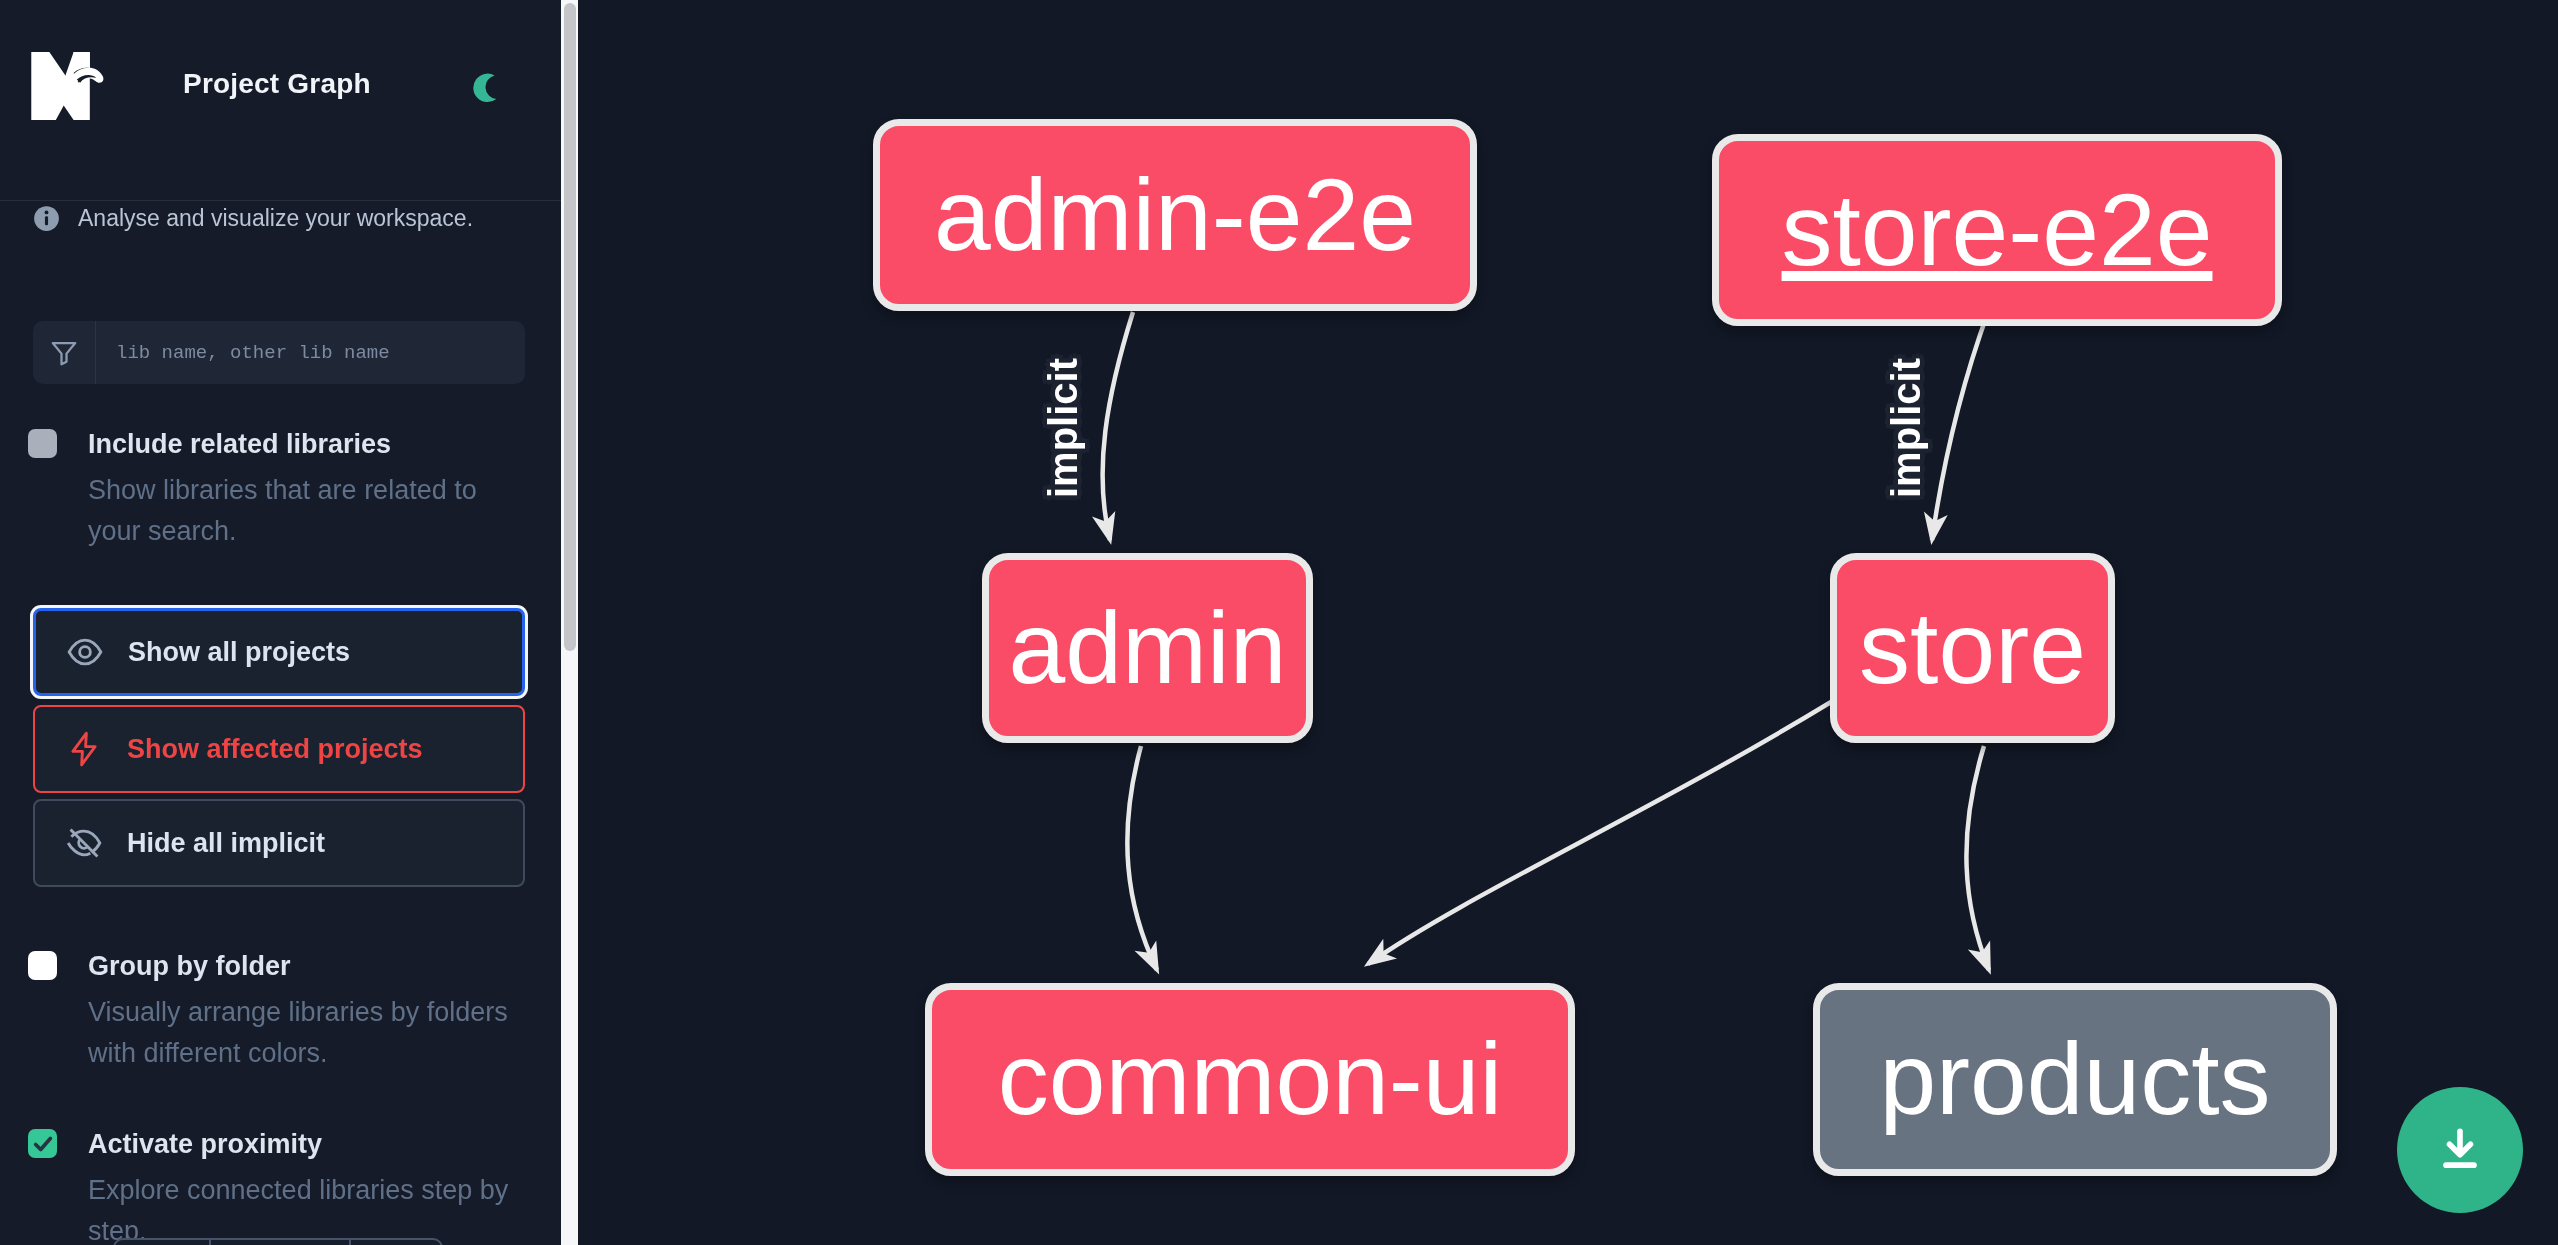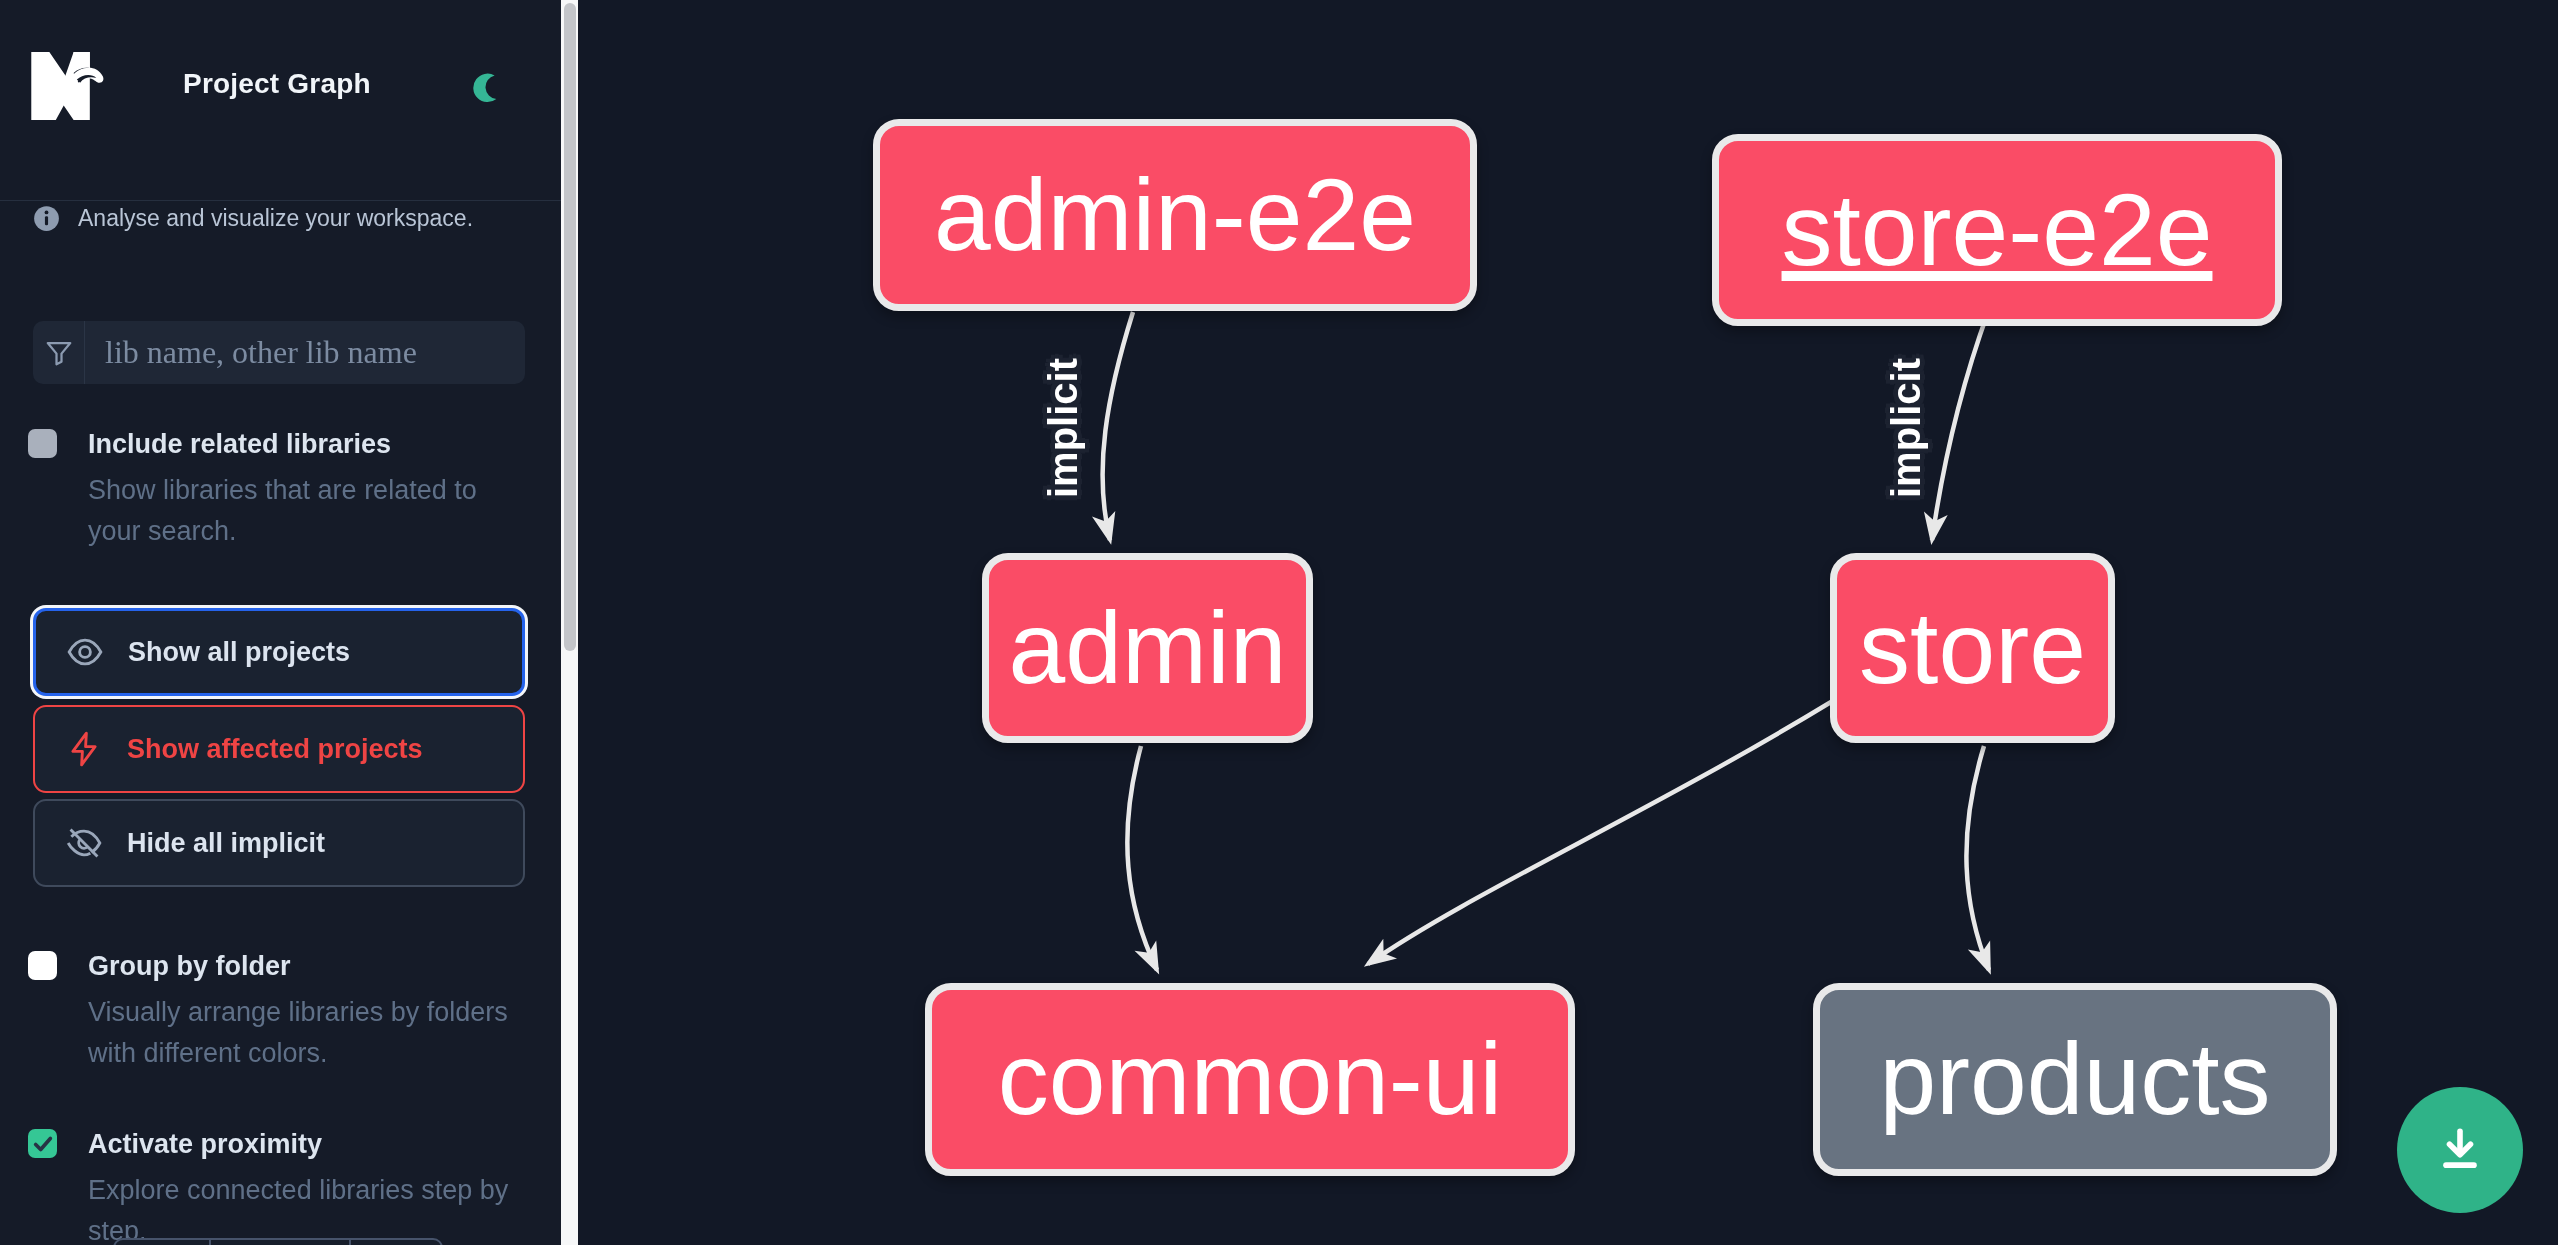--- a/index.html
+++ b/index.html
@@ -19,7 +19,7 @@
 
   .search-box { position:absolute; left:33px; top:321px; width:492px; height:63px; background:#1f2736; border-radius:10px; display:flex; align-items:stretch; }
   .funnel-cell { width:63px; display:flex; align-items:center; justify-content:center; border-right:1px solid #2b3546; }
-  .search-input { flex:1; background:transparent; border:none; outline:none; color:#cdd8e6; font-size:32px; padding:0 20px; font-family:Liberation Serif, serif; }
+  .search-input { flex:1; background:transparent; border:none; outline:none; color:#cdd8e6; font-size:19px; padding:0 20px; font-family:Liberation Mono, monospace; }
   .search-input::placeholder { color:#7c8ba1; }
 
   .chk-row { position:absolute; left:28px; width:500px; }

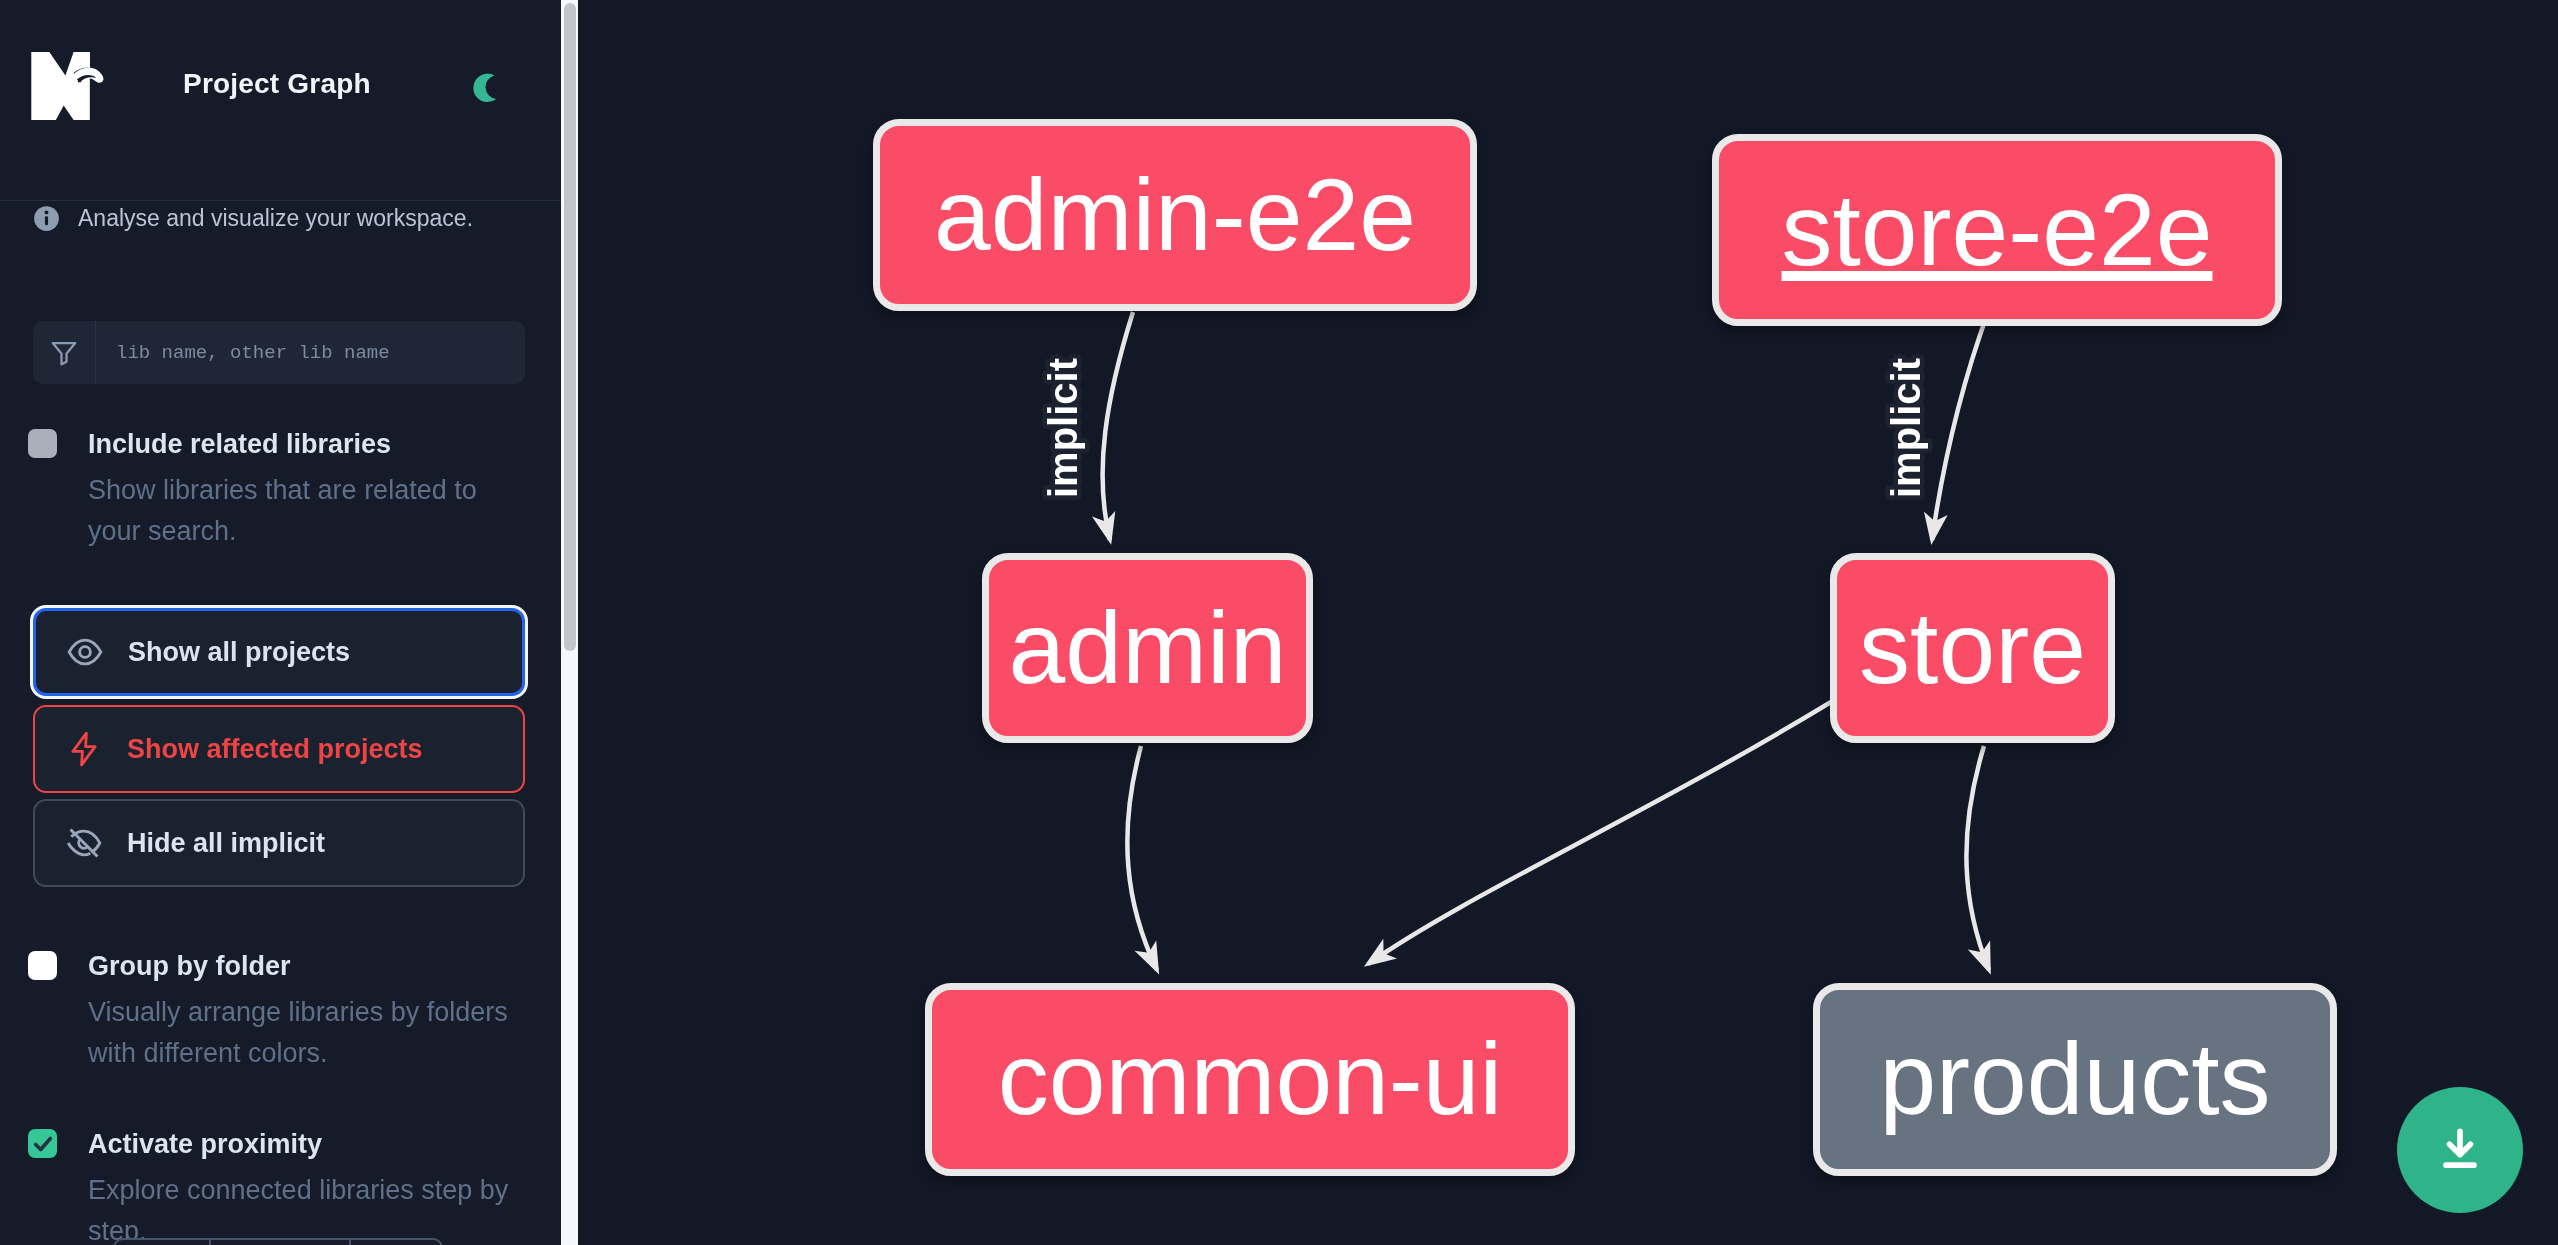--- a/index.html
+++ b/index.html
@@ -30,7 +30,7 @@
   .chk-label { position:absolute; left:60px; top:0px; font-size:27px; font-weight:700; color:#dde5ef; white-space:nowrap; }
   .chk-desc { position:absolute; left:60px; top:41px; width:432px; font-size:27px; line-height:41px; color:#5f7088; }
 
-  .sb-btn { position:absolute; left:33px; width:492px; height:88px; background:#1a2230; border:2px solid #3f4a5c; border-radius:13px; display:flex; align-items:center; cursor:pointer; }
+  .sb-btn { position:absolute; left:33px; width:492px; height:88px; background:#1a2230; border:2px solid #3f4a5c; border-radius:8px; display:flex; align-items:center; cursor:pointer; }
   .sb-btn .btn-icon { width:38px; height:38px; margin:0 24px 0 30px; flex:0 0 auto; }
   .sb-btn .btn-label { font-size:27px; font-weight:700; color:#dce4ef; white-space:nowrap; }
   .sb-btn.focused { border:3px solid #2563eb; box-shadow:0 0 0 3px #f4f6f9; }

